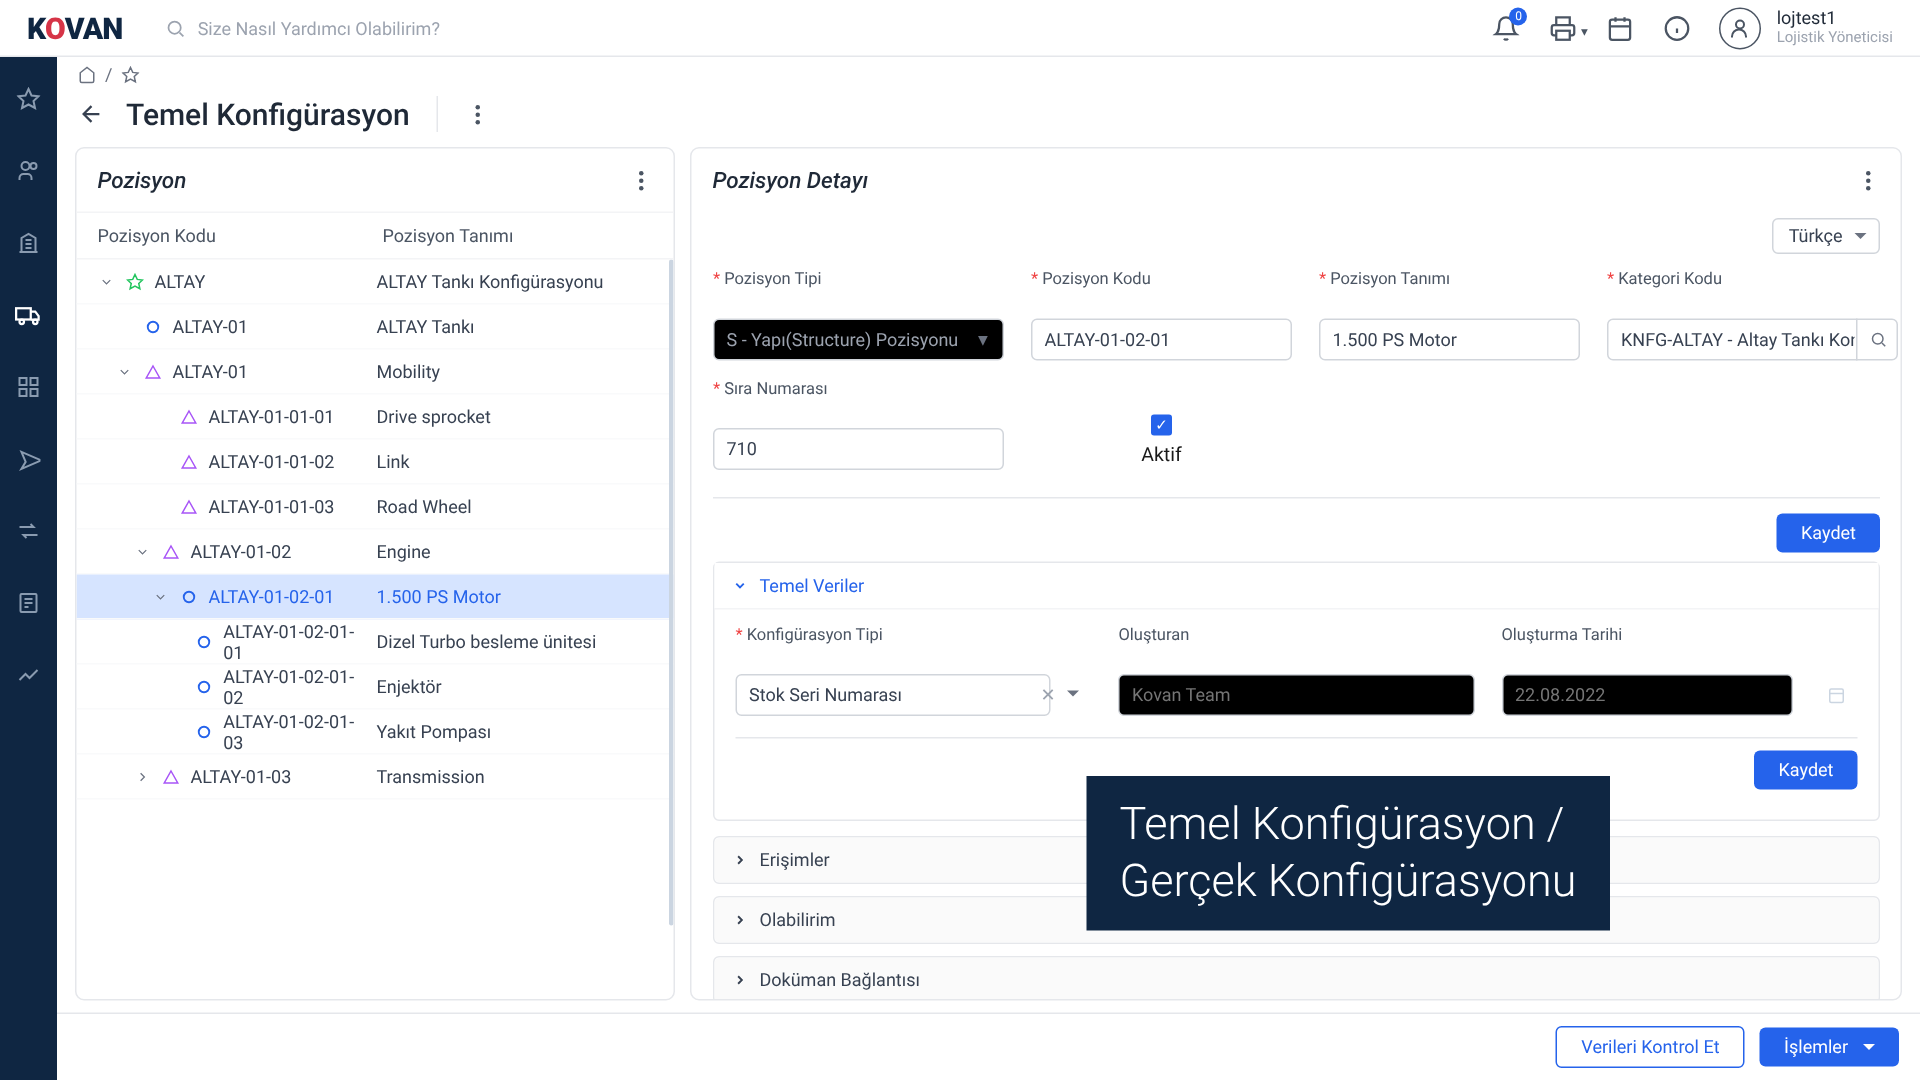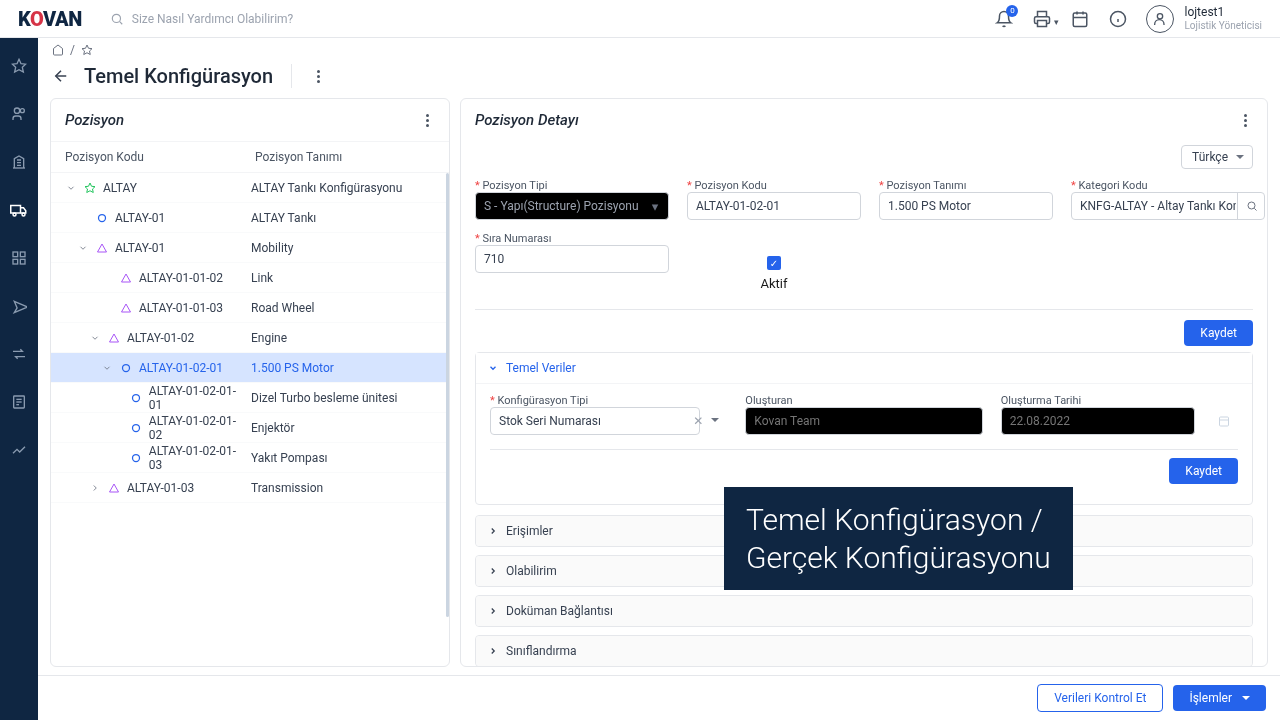--- a/index.html
+++ b/index.html
@@ -65,7 +65,7 @@
 .lang-select::after { content: ""; position: absolute; right: 8px; top: 9px; border-left: 4px solid transparent; border-right: 4px solid transparent; border-top: 4px solid #6b7280; }
 
 .form-grid { display: grid; grid-template-columns: repeat(4, 1fr); gap: 12px 18px; margin-bottom: 8px; }
-.form-field { display: flex; flex-direction: column; gap: 0; }
+.form-field { display: flex; flex-direction: column; gap: 20px; }
 .form-label { font-size: 11px; color: #4b5563; }
 .req::before { content: "* "; color: #ef4444; }
 .form-input { height: 28px; border: 1px solid #d1d5db; border-radius: 4px; padding: 0 8px; font-size: 12px; color: #374151; background: #fff; }

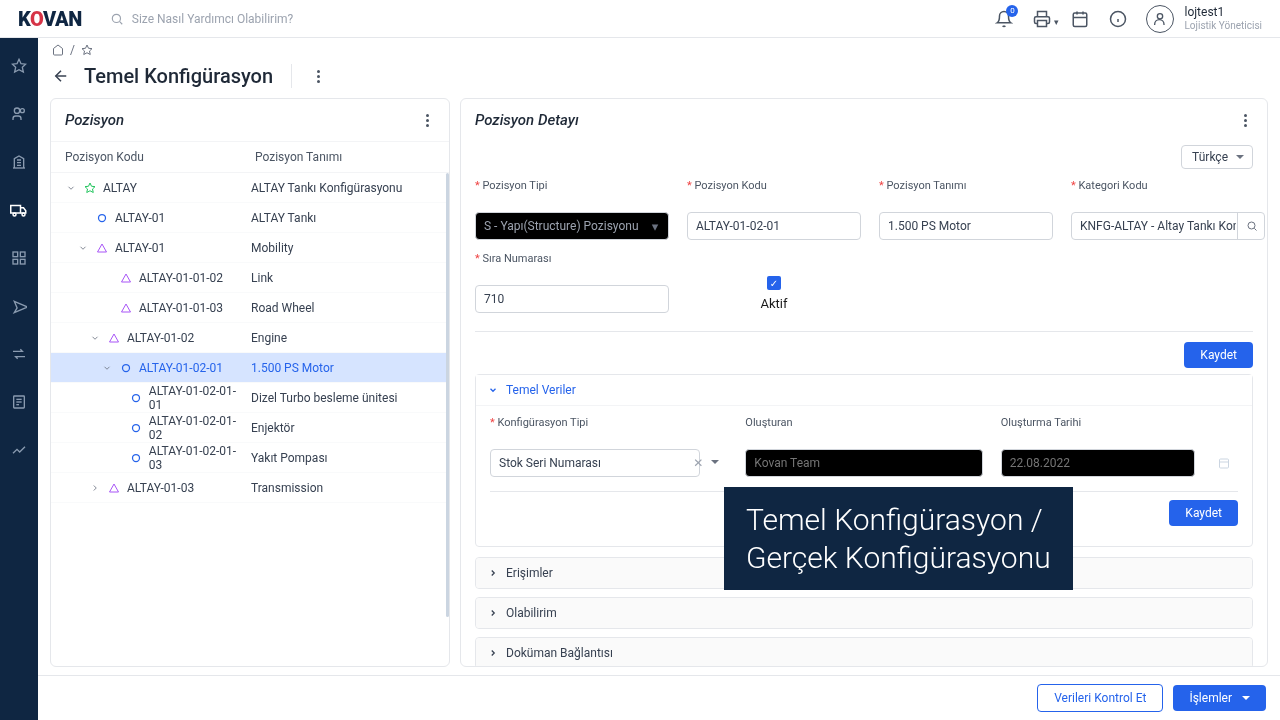--- a/index.html
+++ b/index.html
@@ -328,6 +328,18 @@
                       <polygon points="12 4 21 20 3 20" fill="none" stroke="#a855f7" stroke-width="2"></polygon>
                     </svg>
                   </span>
+                  <span>ALTAY-01-01-01</span>
+                </div>
+                <div class="cell2">Drive sprocket</div>
+              </div>
+              <div class="tree-row">
+                <div class="cell1" style="padding-left: 50px;">
+                  <span class="chevron"></span>
+                  <span class="node-icon tri-ic">
+                    <svg width="12" height="12" viewBox="0 0 24 24">
+                      <polygon points="12 4 21 20 3 20" fill="none" stroke="#a855f7" stroke-width="2"></polygon>
+                    </svg>
+                  </span>
                   <span>ALTAY-01-01-02</span>
                 </div>
                 <div class="cell2">Link</div>

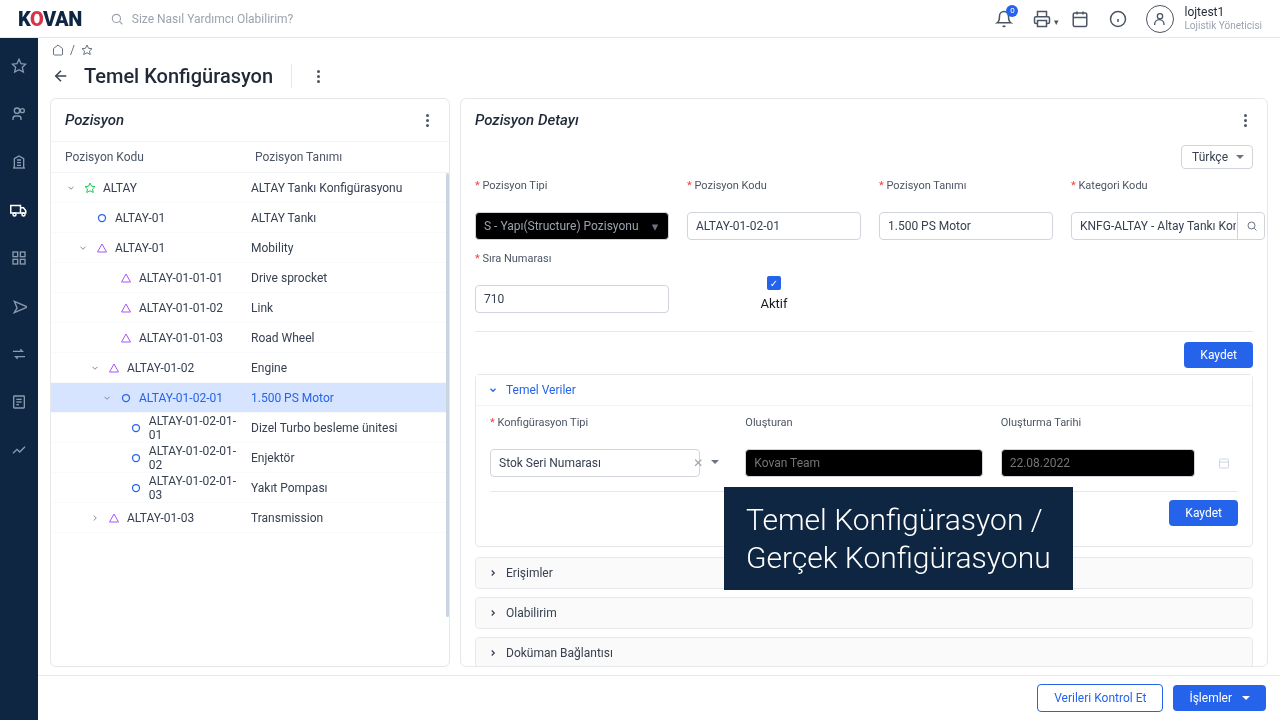--- a/index.html
+++ b/index.html
@@ -576,7 +576,7 @@
                 </div>
               </div>
 
-            <div class="caption" style="left:263px; top:346px;">
+            <div class="caption" style="left:263px; top:376px;">
               <div>Temel Konfigürasyon /</div>
               <div>Gerçek Konfigürasyonu</div>
             </div>

